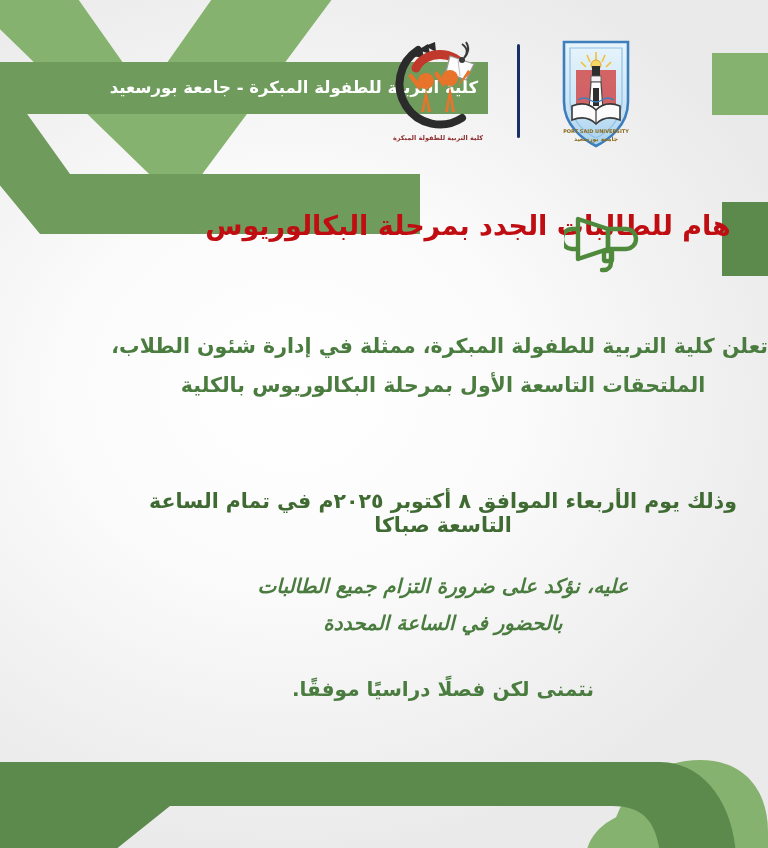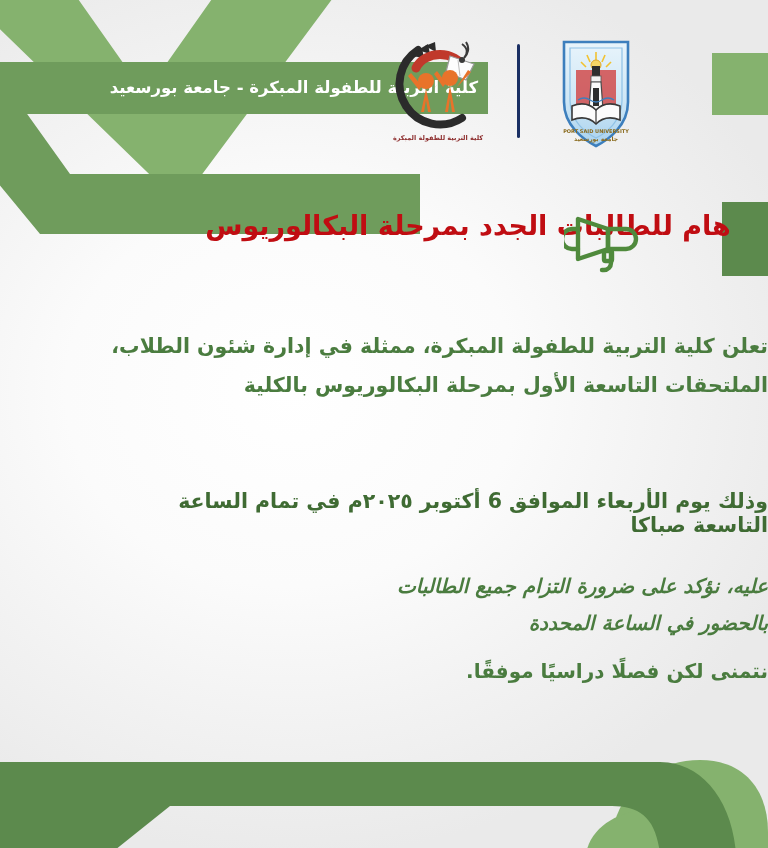--- a/index.html
+++ b/index.html
@@ -131,7 +131,7 @@
   .body-block {
     position: absolute;
     width: 650px;
-    text-align: right;
+    text-align: center;
     color: #4a7c3f;
   }
   .body-line {

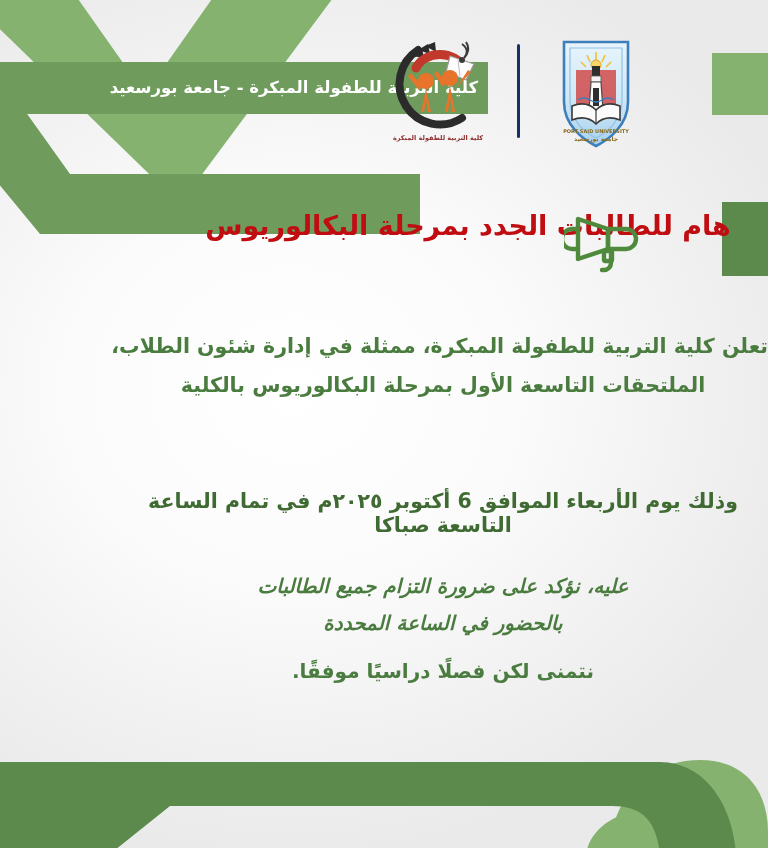--- a/index.html
+++ b/index.html
@@ -275,7 +275,7 @@
     <span class="body-line">الملتحقات التاسعة الأول بمرحلة البكالوريوس بالكلية</span>
   </div>
 
-  <div id="line-date" class="body-block">وذلك يوم الأربعاء الموافق 6 أكتوبر ٢٠٢٥م في تمام الساعة التاسعة صباكا</div>
+  <div id="line-date" class="body-block">وذلك يوم الأربعاء الموافق ٨ أكتوبر ٢٠٢٥م في تمام الساعة التاسعة صباكا</div>
 
   <div id="para-confirm" class="body-block">
     <span class="body-line">عليه، نؤكد على ضرورة التزام جميع الطالبات</span>

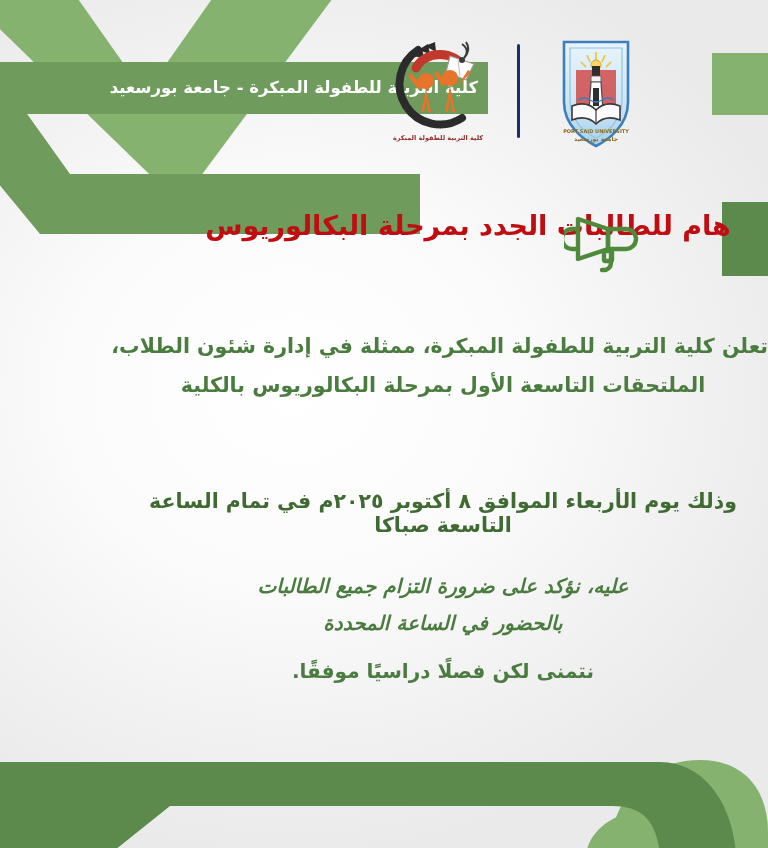--- a/index.html
+++ b/index.html
@@ -160,7 +160,7 @@
     font-style: italic;
   }
   #line-wishes {
-    top: 659px;
+    top: 677px;
     font-size: 20px;
     font-weight: bold;
   }

